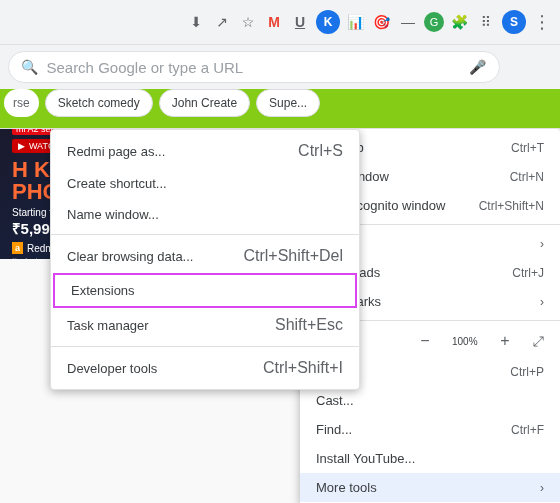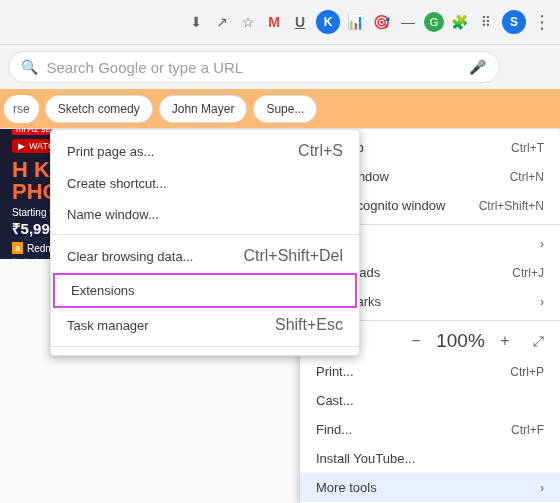--- a/index.html
+++ b/index.html
@@ -88,10 +88,10 @@
 
     
     .chips-row {
-      background: #fdba74;
+      background: #84cc16;
       height: 40px;
       display: flex;
-      align-items: center;
+      align-items: flex-start;
       padding: 0 0 0 4px;
       gap: 6px;
       overflow: hidden;

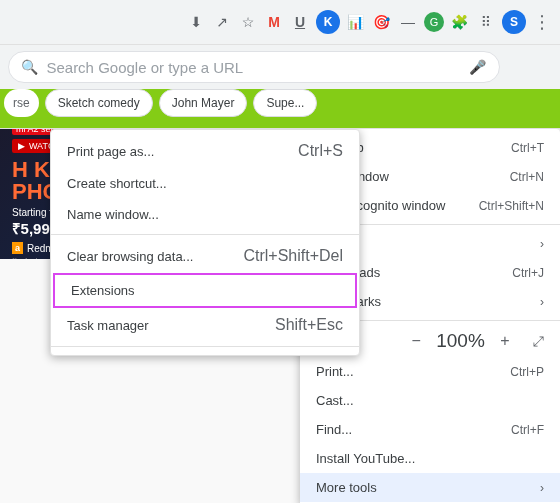--- a/index.html
+++ b/index.html
@@ -342,7 +342,7 @@
 <div class="chips-row">
   <div class="chip first">rse</div>
   <div class="chip">Sketch comedy</div>
-  <div class="chip">John Mayer</div>
+  <div class="chip">John Create</div>
   <div class="chip">Supe...</div>
 </div>
 

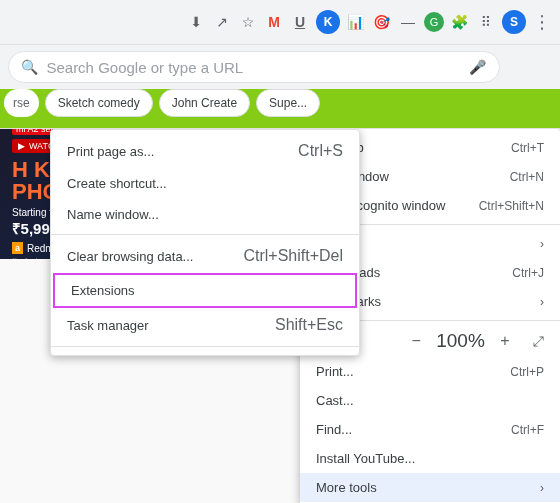--- a/index.html
+++ b/index.html
@@ -368,7 +368,7 @@
 
   <div class="sub-menu-panel">
     <div class="sub-menu-item">
-      <span>Print page as...</span>
+      <span>Redmi page as...</span>
       <span class="shortcut">Ctrl+S</span>
     </div>
     <div class="sub-menu-item">

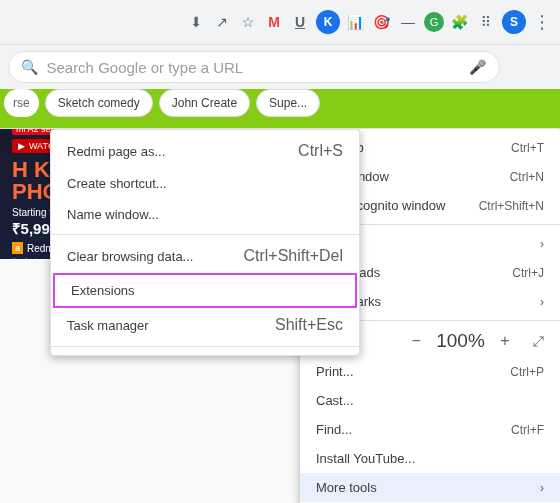--- a/index.html
+++ b/index.html
@@ -254,7 +254,7 @@
 
     .zoom-value {
       color: #3c4043;
-      font-size: 19px;
+      font-size: 10px;
       min-width: 40px;
       text-align: center;
     }

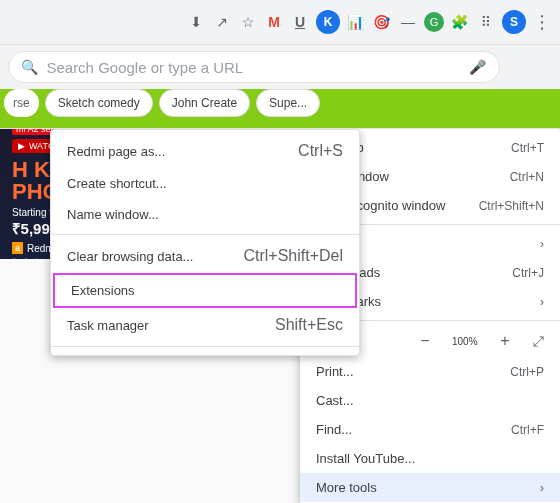--- a/index.html
+++ b/index.html
@@ -390,6 +390,10 @@
       <span class="shortcut">Shift+Esc</span>
     </div>
     <div class="menu-divider"></div>
+    <div class="sub-menu-item">
+      <span>Developer tools</span>
+      <span class="shortcut">Ctrl+Shift+I</span>
+    </div>
   </div>
 
   <div class="dropdown-main">

